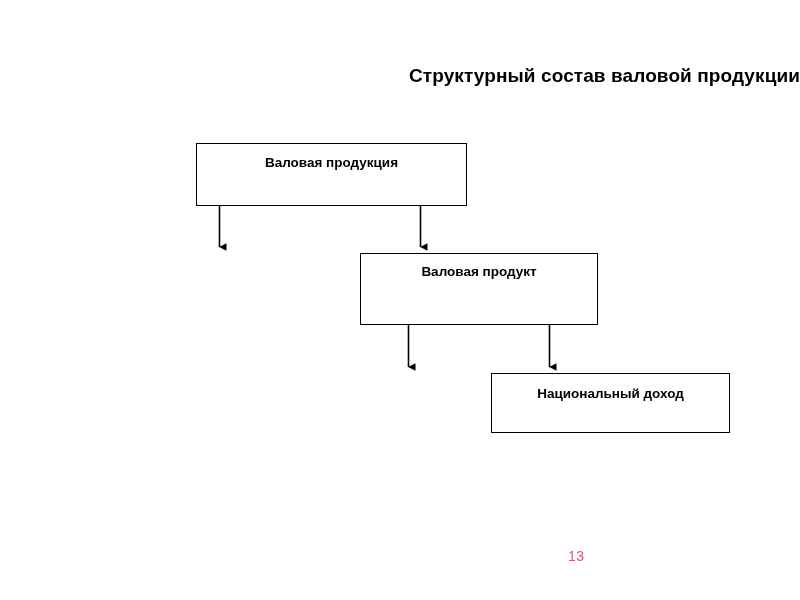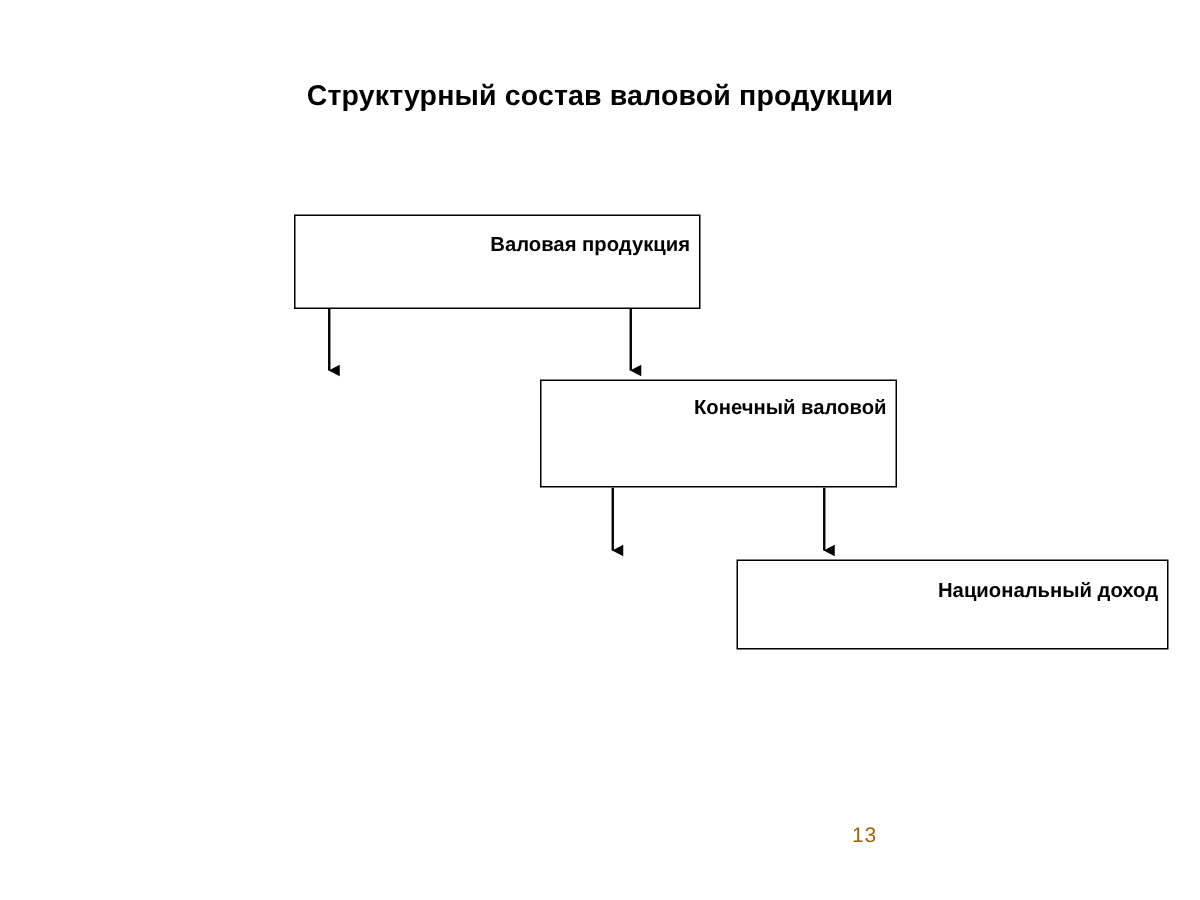--- a/index.html
+++ b/index.html
@@ -31,9 +31,9 @@
   .slide-title {
     position: absolute;
     left: 0;
-    top: 53px;
+    top: 64px;
     width: 800px;
-    text-align: center;
+    text-align: right;
     font-size: 19px;
     font-weight: bold;
     letter-spacing: 0.1px;

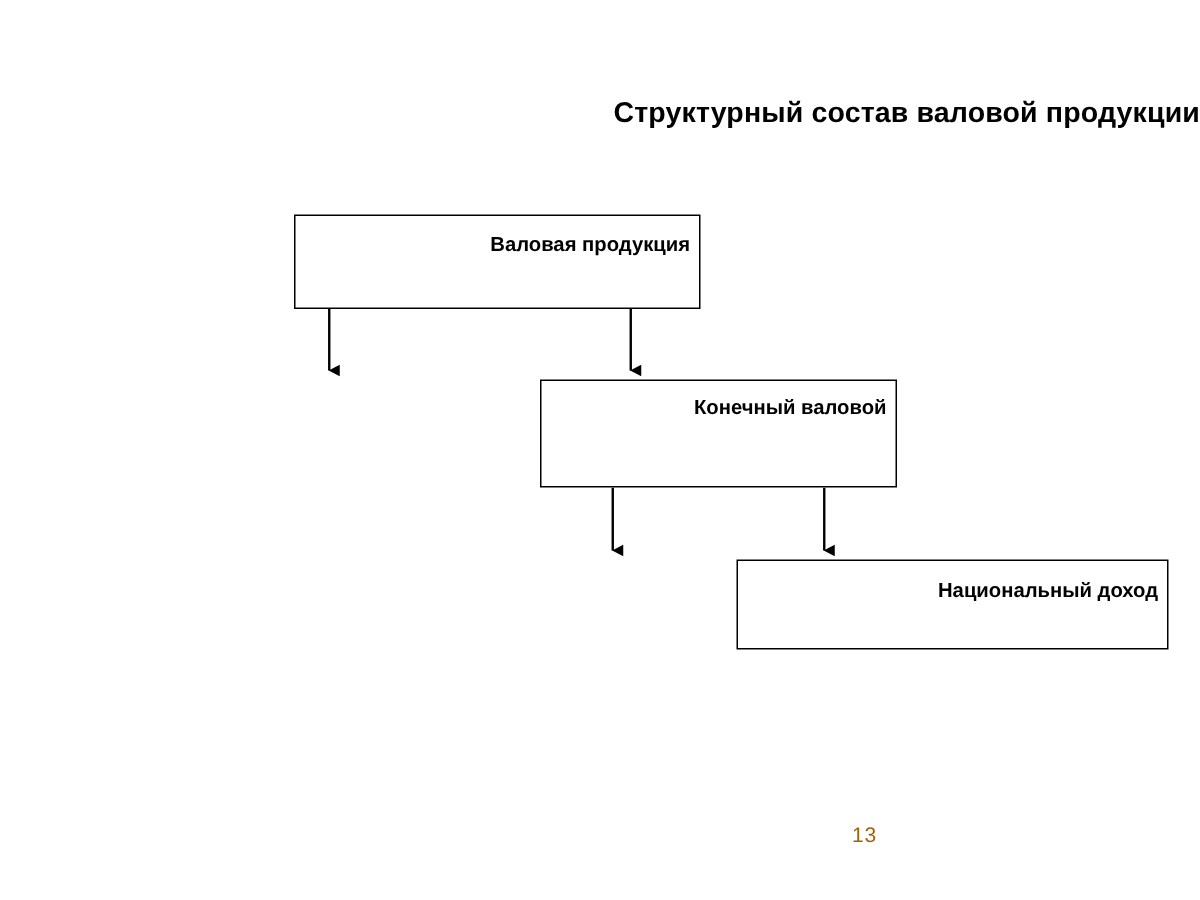--- a/index.html
+++ b/index.html
@@ -50,7 +50,7 @@
     font-size: 13.5px;
     font-weight: bold;
     line-height: 18px;
-    text-align: right;
+    text-align: center;
     color: #000000;
   }
   .node .node-label {

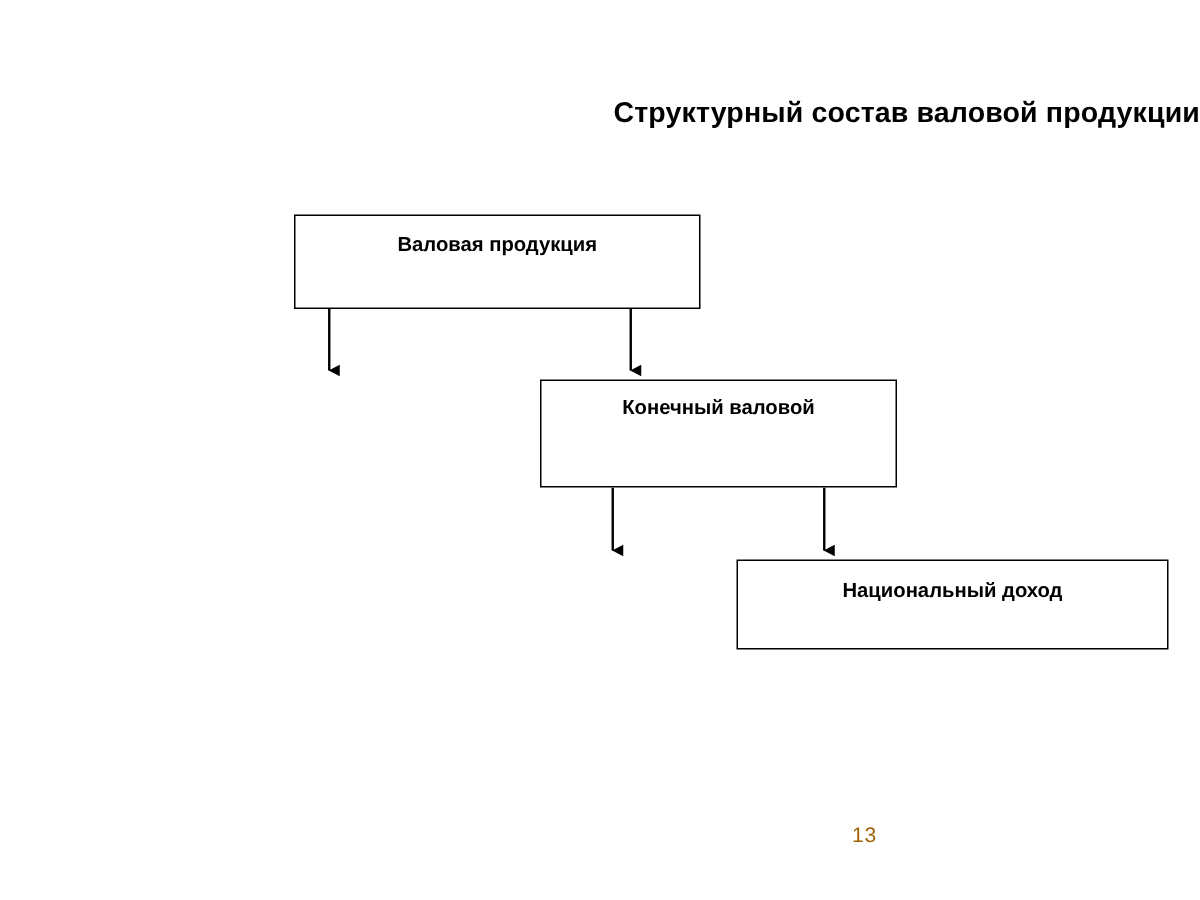--- a/index.html
+++ b/index.html
@@ -135,7 +135,7 @@
 
 
   <div class="node" id="node-final">
-    <span class="node-label">Конечный валовой</span>
+    <span class="node-label">Валовая продукт</span>
   </div>
 
 

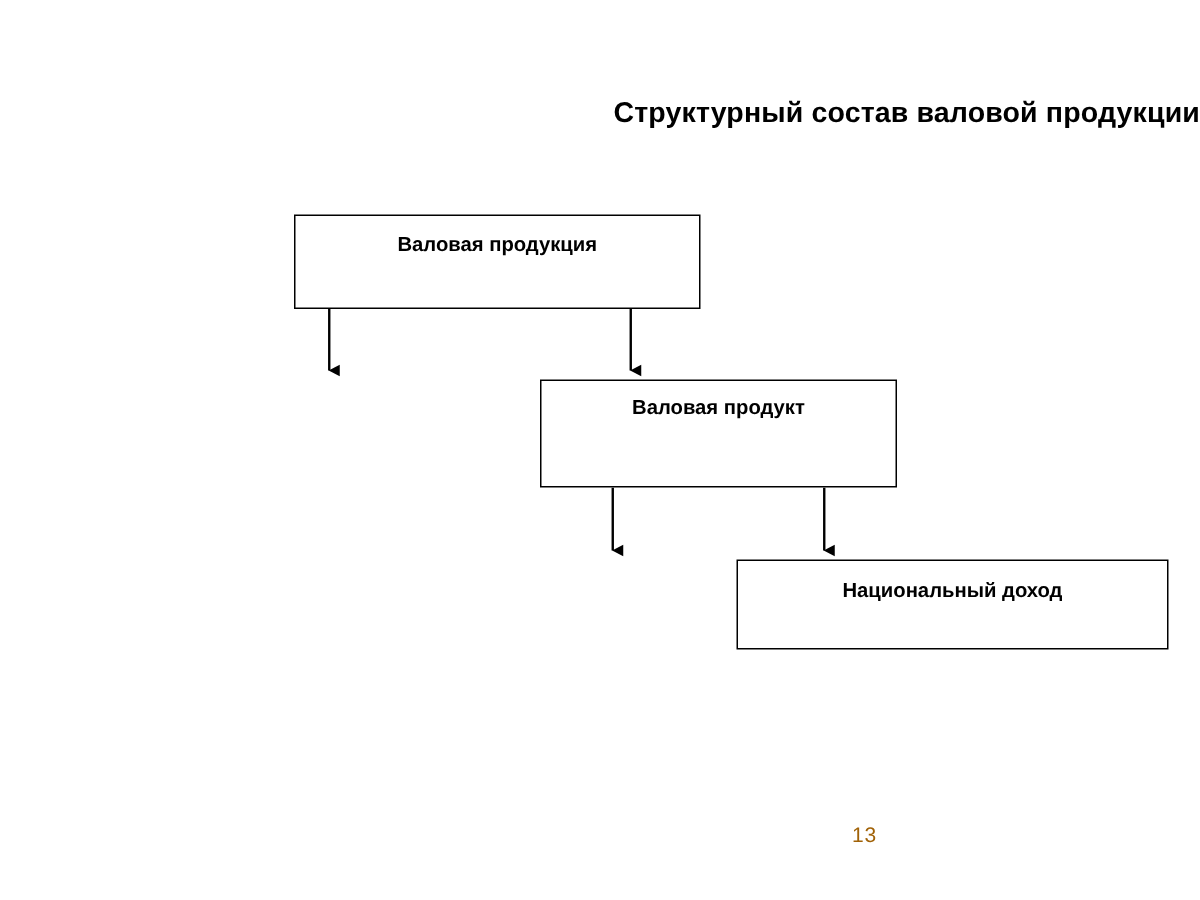--- a/index.html
+++ b/index.html
@@ -83,7 +83,7 @@
   #node-depreciation .node-label { padding-top: 11px; }
 
   #node-income {
-    left: 491px;  top: 373px;  width: 288px; height: 60px;
+    left: 491px;  top: 373px;  width: 239px; height: 60px;
   }
   #node-income .node-label { padding-top: 11px; }
 

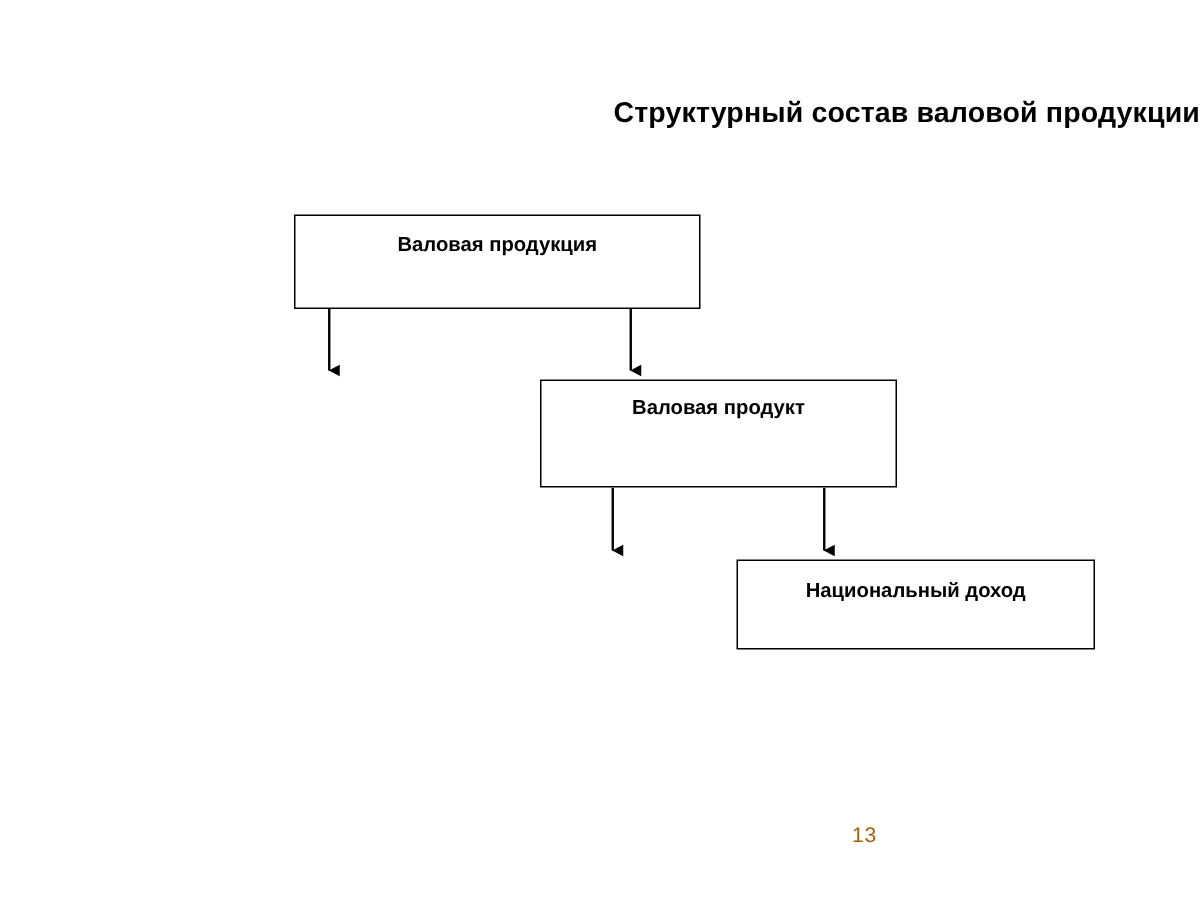--- a/index.html
+++ b/index.html
@@ -102,7 +102,7 @@
     top: 548px;
     font-size: 14px;
     font-weight: normal;
-    color: #a16207;
+    color: #ec4899;
     letter-spacing: 0.5px;
   }
 </style>

